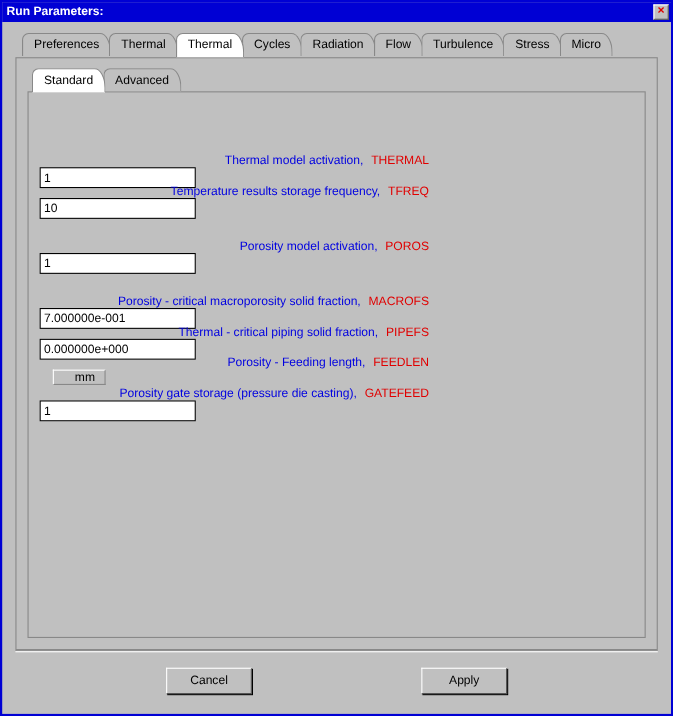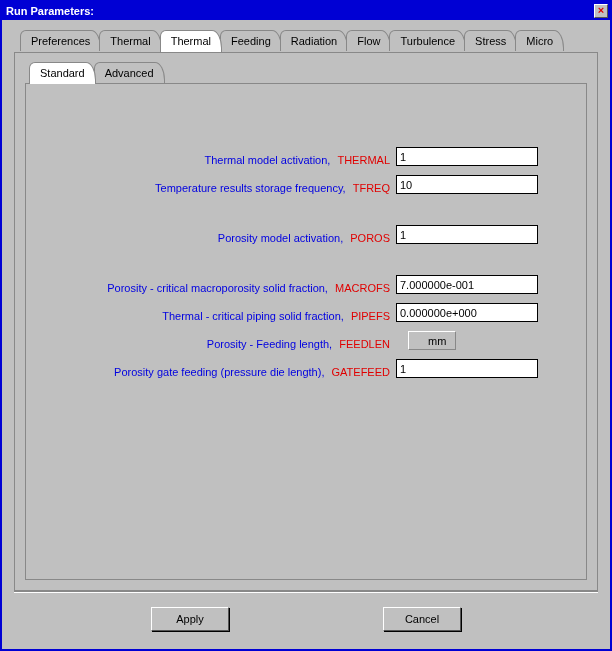--- a/index.html
+++ b/index.html
@@ -190,7 +190,7 @@
       <div class="tab"><span>Preferences</span></div>
       <div class="tab"><span>Thermal</span></div>
       <div class="tab active"><span>Thermal</span></div>
-      <div class="tab"><span>Feeding</span></div>
+      <div class="tab"><span>Cycles</span></div>
       <div class="tab"><span>Radiation</span></div>
       <div class="tab"><span>Flow</span></div>
       <div class="tab"><span>Turbulence</span></div>

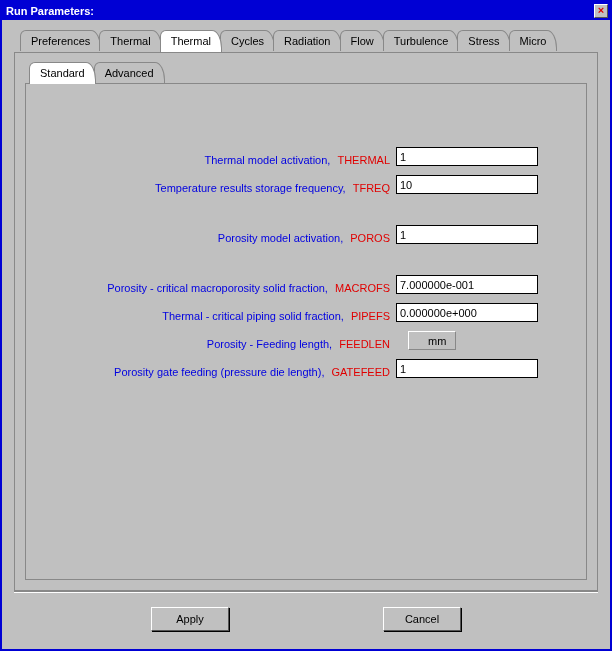--- a/index.html
+++ b/index.html
@@ -107,9 +107,10 @@
   }
   .formrow {
     display: flex;
-    align-items: flex-end;
+    align-items: flex-start;
     height: 26px;
     margin-bottom: 2px;
+    flex-direction: column;
   }
   .formrow.gap { margin-top: 24px; }
   .lbl {

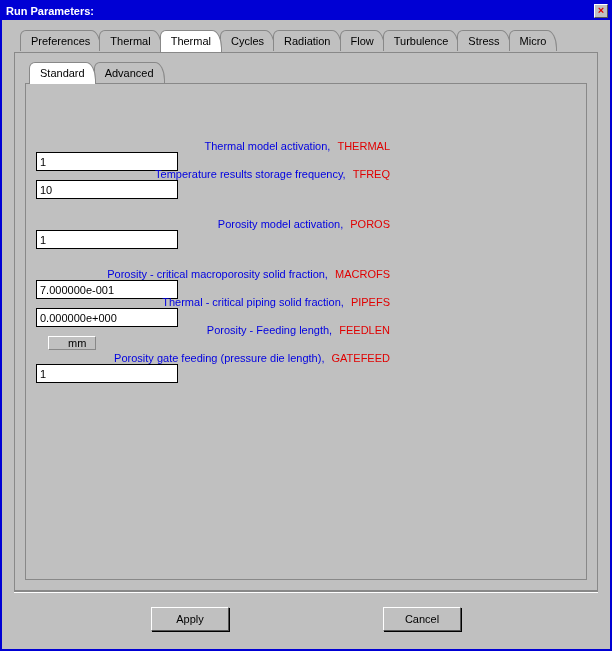--- a/index.html
+++ b/index.html
@@ -261,7 +261,7 @@
 
         <div class="formrow">
           <div class="lbl">
-            <span>Porosity gate feeding (pressure die length),</span>
+            <span>Porosity gate storage (pressure die casting),</span>
             <span class="code">GATEFEED</span>
           </div>
           <div class="fld"><input type="text" value="1" style=""></div>

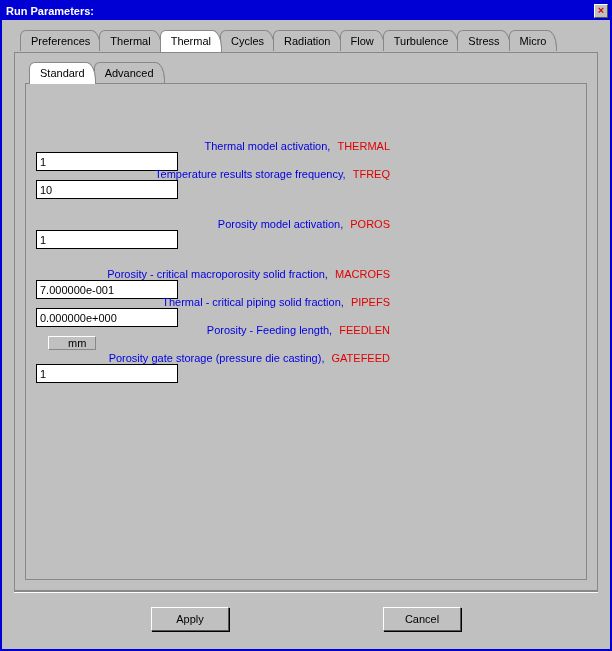--- a/index.html
+++ b/index.html
@@ -273,8 +273,8 @@
     <hr class="hr">
 
     <div class="btnrow">
+      <button class="btn">Cancel</button>
       <button class="btn">Apply</button>
-      <button class="btn">Cancel</button>
     </div>
 
   </div>

